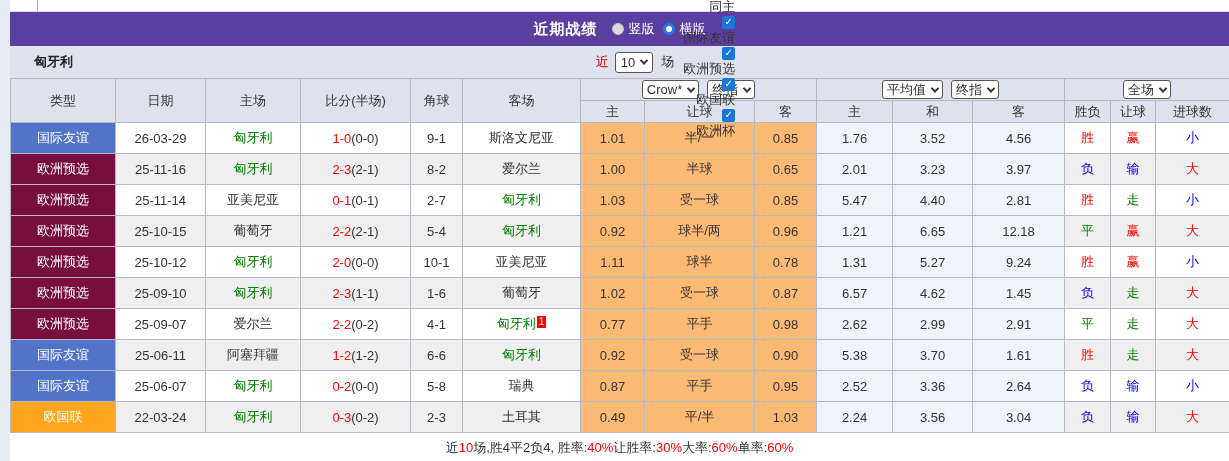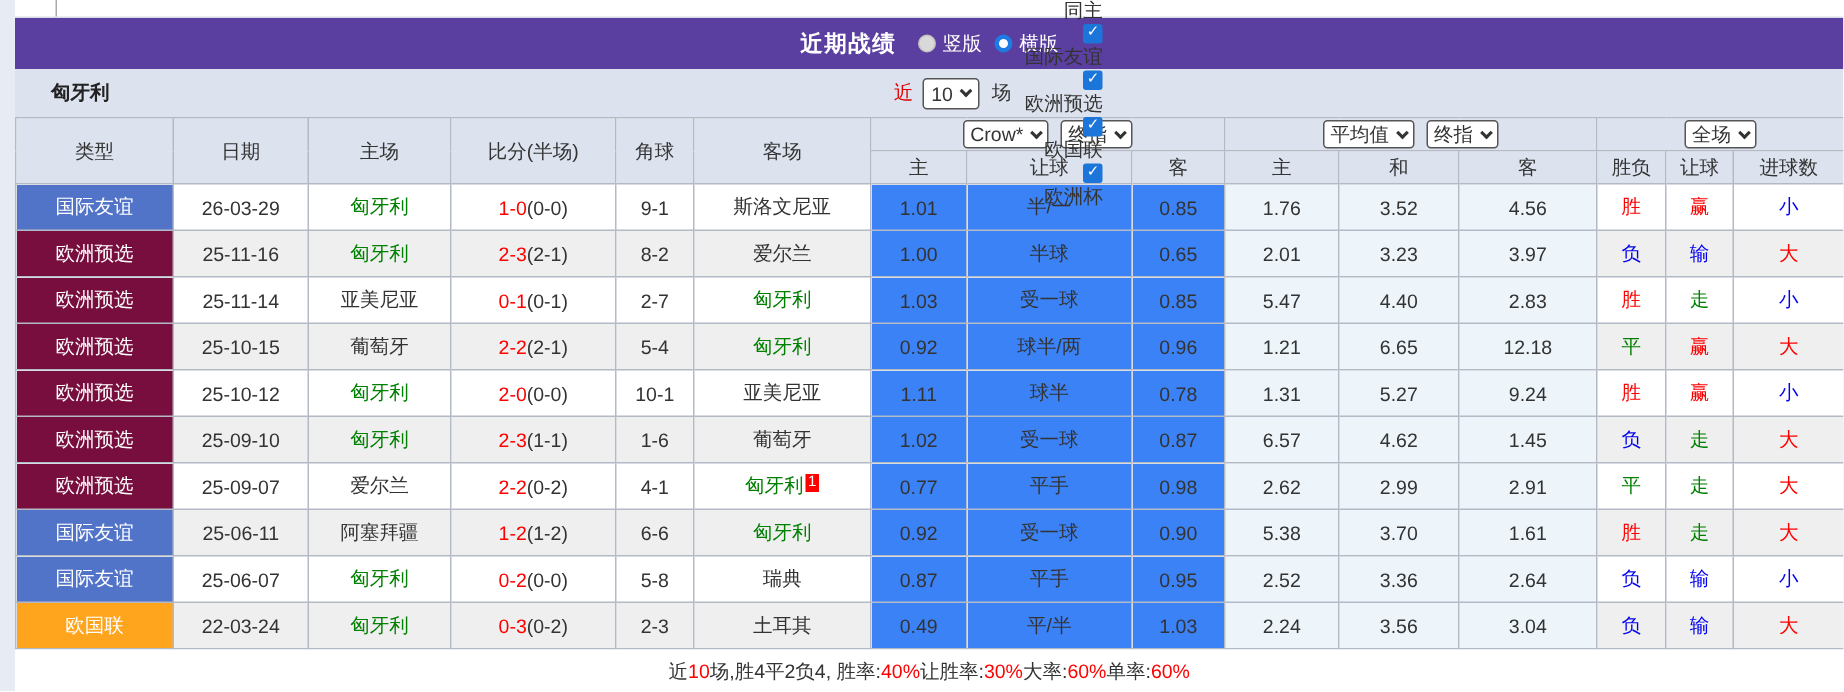--- a/index.html
+++ b/index.html
@@ -52,7 +52,7 @@
   tbody tr { height:31px; }
   tbody tr.odd { background:#fff; }
   tbody tr.even { background:#efefef; }
-  td.cream { background:#3b82f6; }
+  td.cream { background:#fdba74; }
   td.lblue { background:#edf5fa; }
   td.type-cell { color:#fff; }
   .team { color:#008000; }

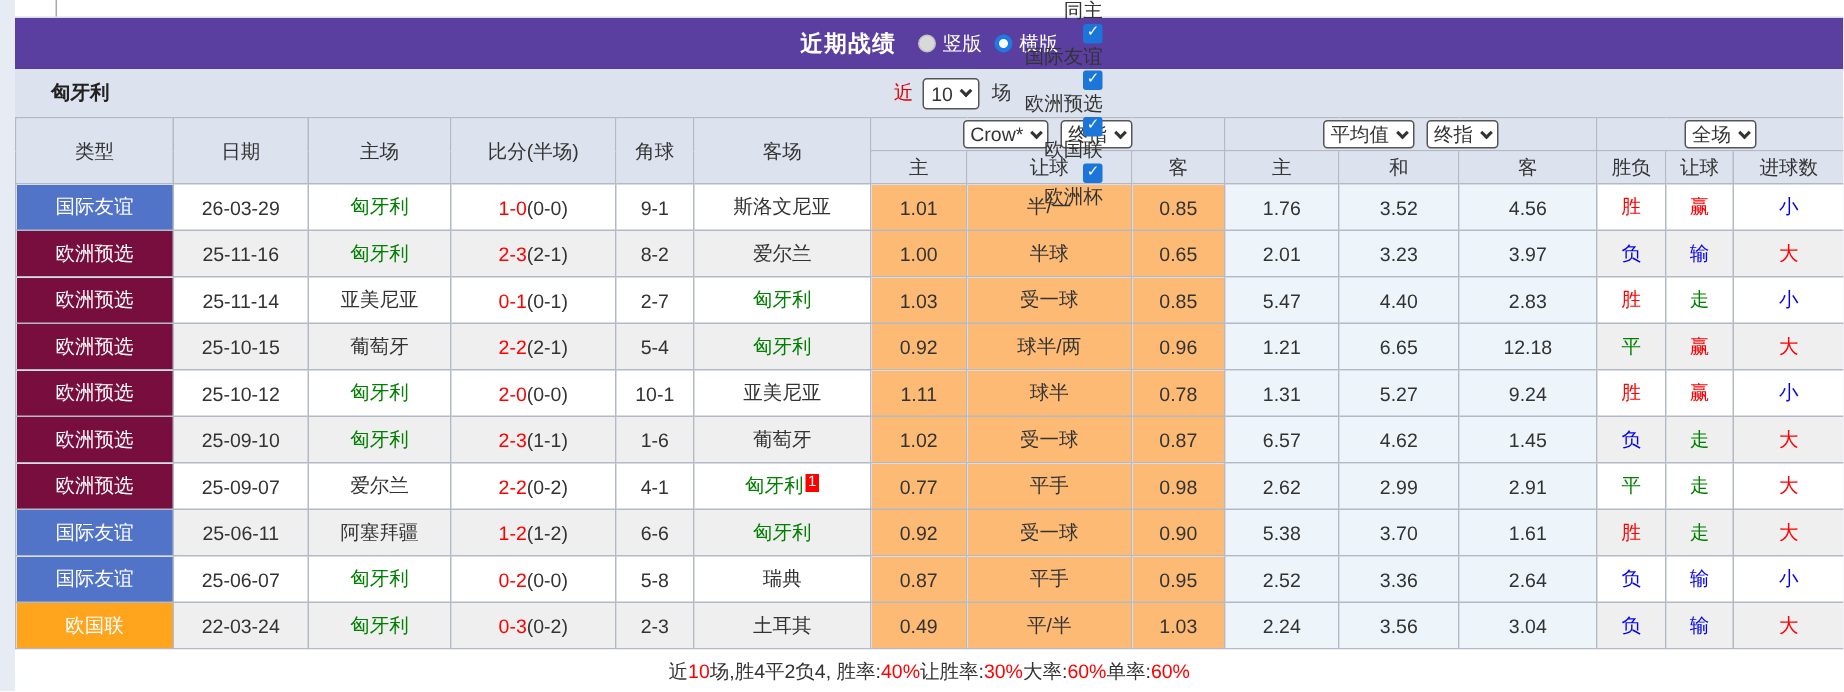--- a/index.html
+++ b/index.html
@@ -230,7 +230,7 @@
             <td class="cream">0.85</td>
             <td class="lblue">5.47</td>
             <td class="lblue">4.40</td>
-            <td class="lblue">2.83</td>
+            <td class="lblue">2.81</td>
             <td style="color: rgb(255, 0, 0);">胜</td>
             <td style="color: rgb(0, 128, 0);">走</td>
             <td style="color: rgb(0, 0, 238);">小</td>

